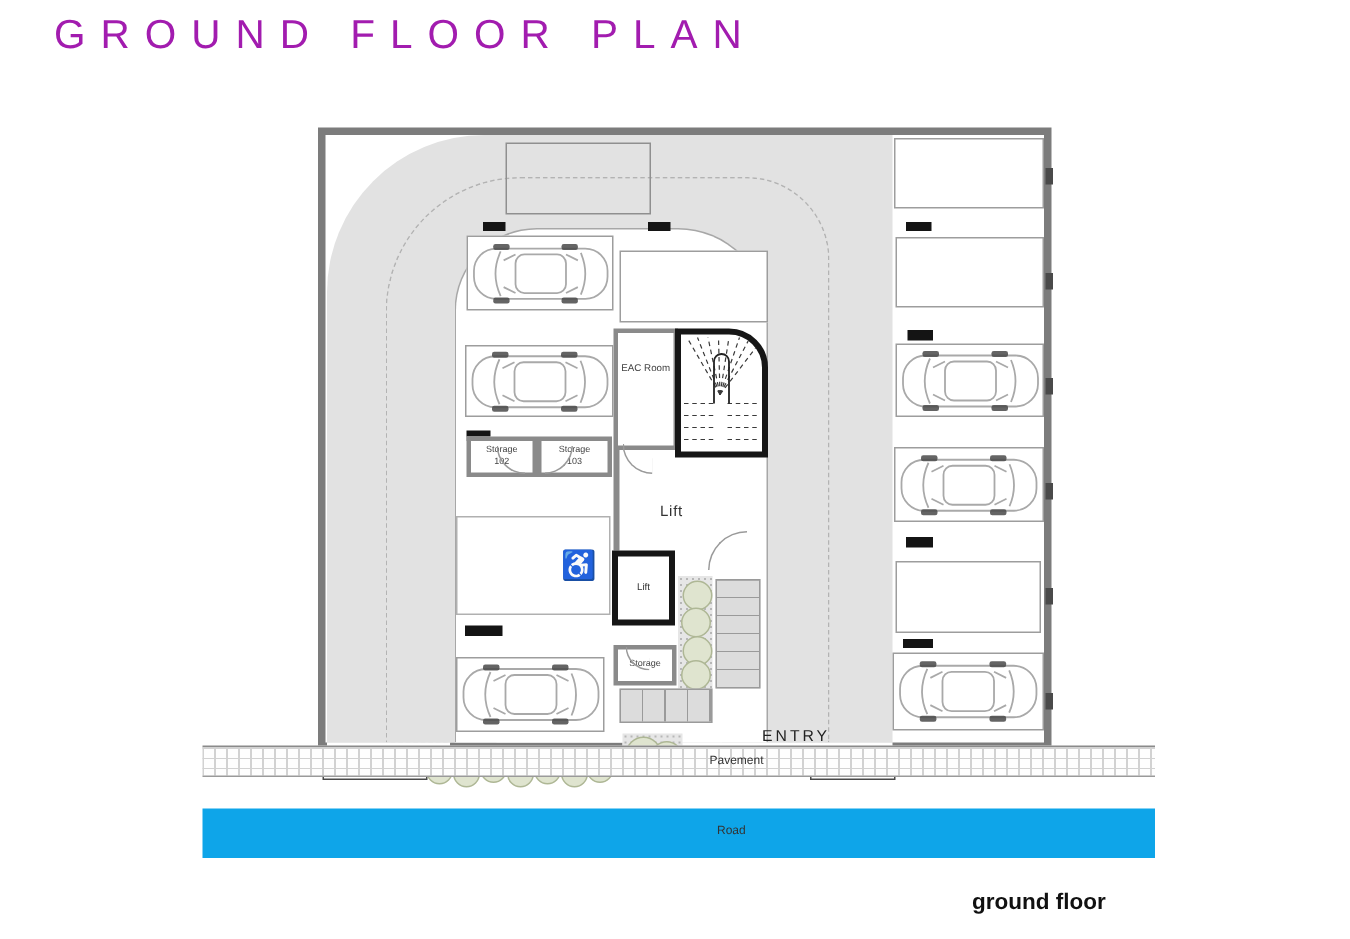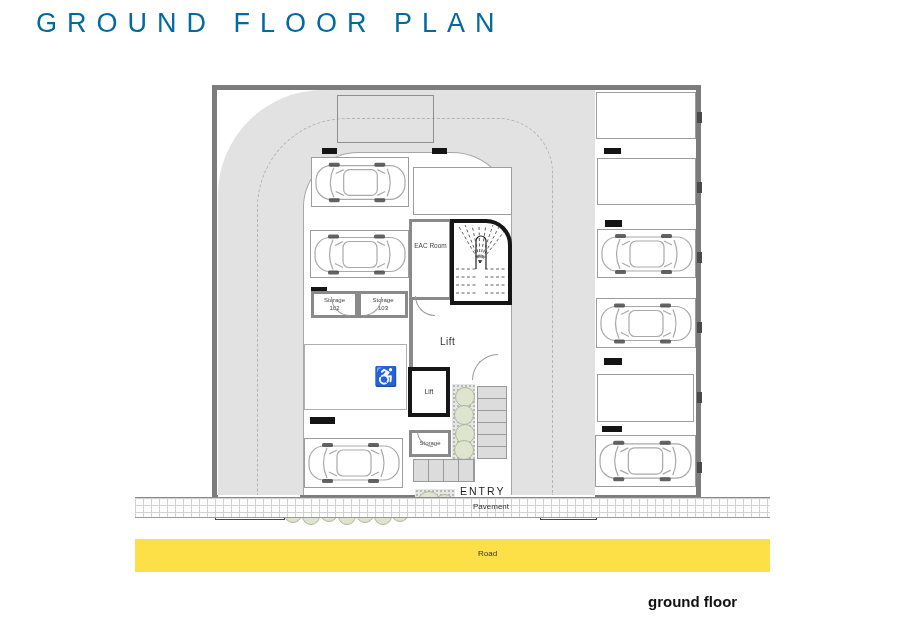--- a/index.html
+++ b/index.html
@@ -6,7 +6,7 @@
   .canvas{position:relative;width:900px;height:626px;background:#fff;overflow:hidden;
           font-family:"Liberation Sans",sans-serif;}
   .abs{position:absolute;box-sizing:border-box;}
-  .title{font-size:27px;font-weight:300;letter-spacing:10px;color:#0369a1;}
+  .title{font-size:27px;font-weight:300;letter-spacing:10px;color:#a21caf;}
   .caption{font-size:15px;font-weight:bold;color:#111;}
   .building{border:5px solid #7c7c7c;background:#fff;}
   .driveway{background:#e2e2e2;border-top-left-radius:105px;}

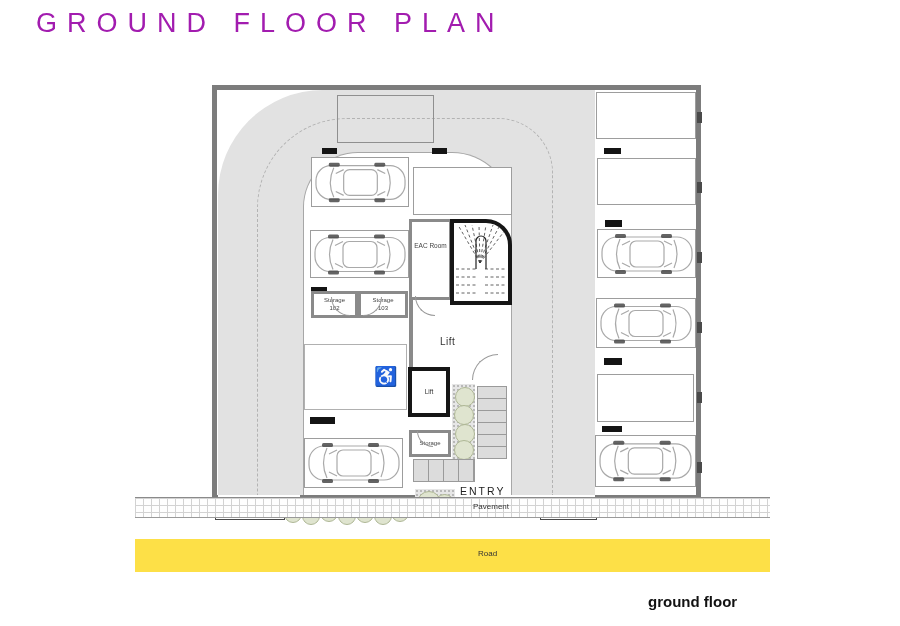--- a/index.html
+++ b/index.html
@@ -48,7 +48,7 @@
   .sitebox{background:#fff;border:1px solid #4a4a4a;color:#333;display:flex;
      align-items:center;justify-content:center;text-align:center;}
   .wall{background:#8a8a8a;}
-  .entrylbl{font-size:10.5px;letter-spacing:2px;color:#222;}
+  .entrylbl{font-size:10.5px;letter-spacing:2px;color:#222;margin-left:48px;}
   .wheel{color:#b5b5b5;font-size:19px;}
   svg.car{position:absolute;left:1px;top:1px;}
 </style>

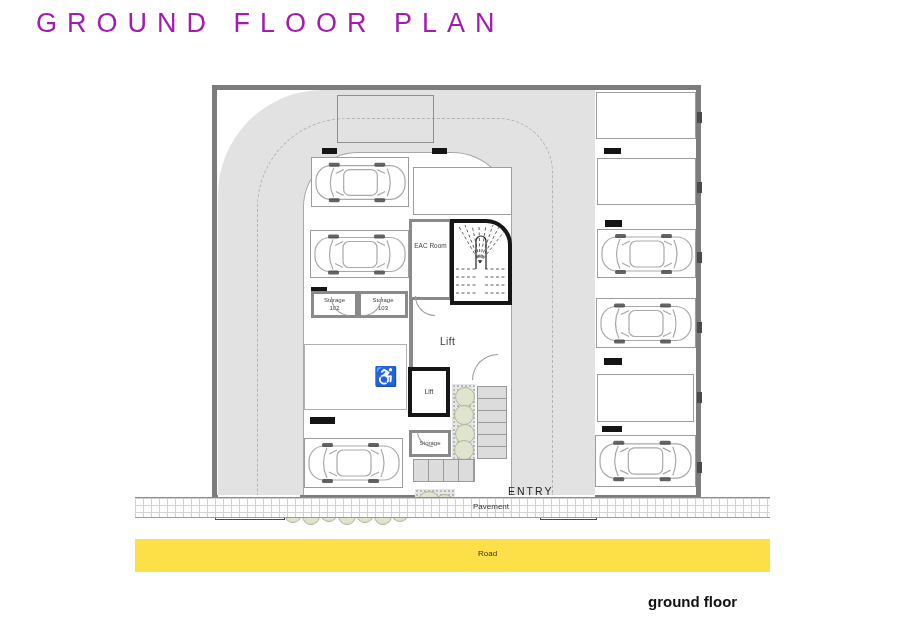--- a/index.html
+++ b/index.html
@@ -44,7 +44,7 @@
      background-image:
        repeating-linear-gradient(to right,#d2d2d2 0 1px,transparent 1px 8px),
        repeating-linear-gradient(to bottom,#d2d2d2 0 1px,transparent 1px 7px);}
-  .road{background:#fde047;}
+  .road{background:#0ea5e9;}
   .sitebox{background:#fff;border:1px solid #4a4a4a;color:#333;display:flex;
      align-items:center;justify-content:center;text-align:center;}
   .wall{background:#8a8a8a;}

